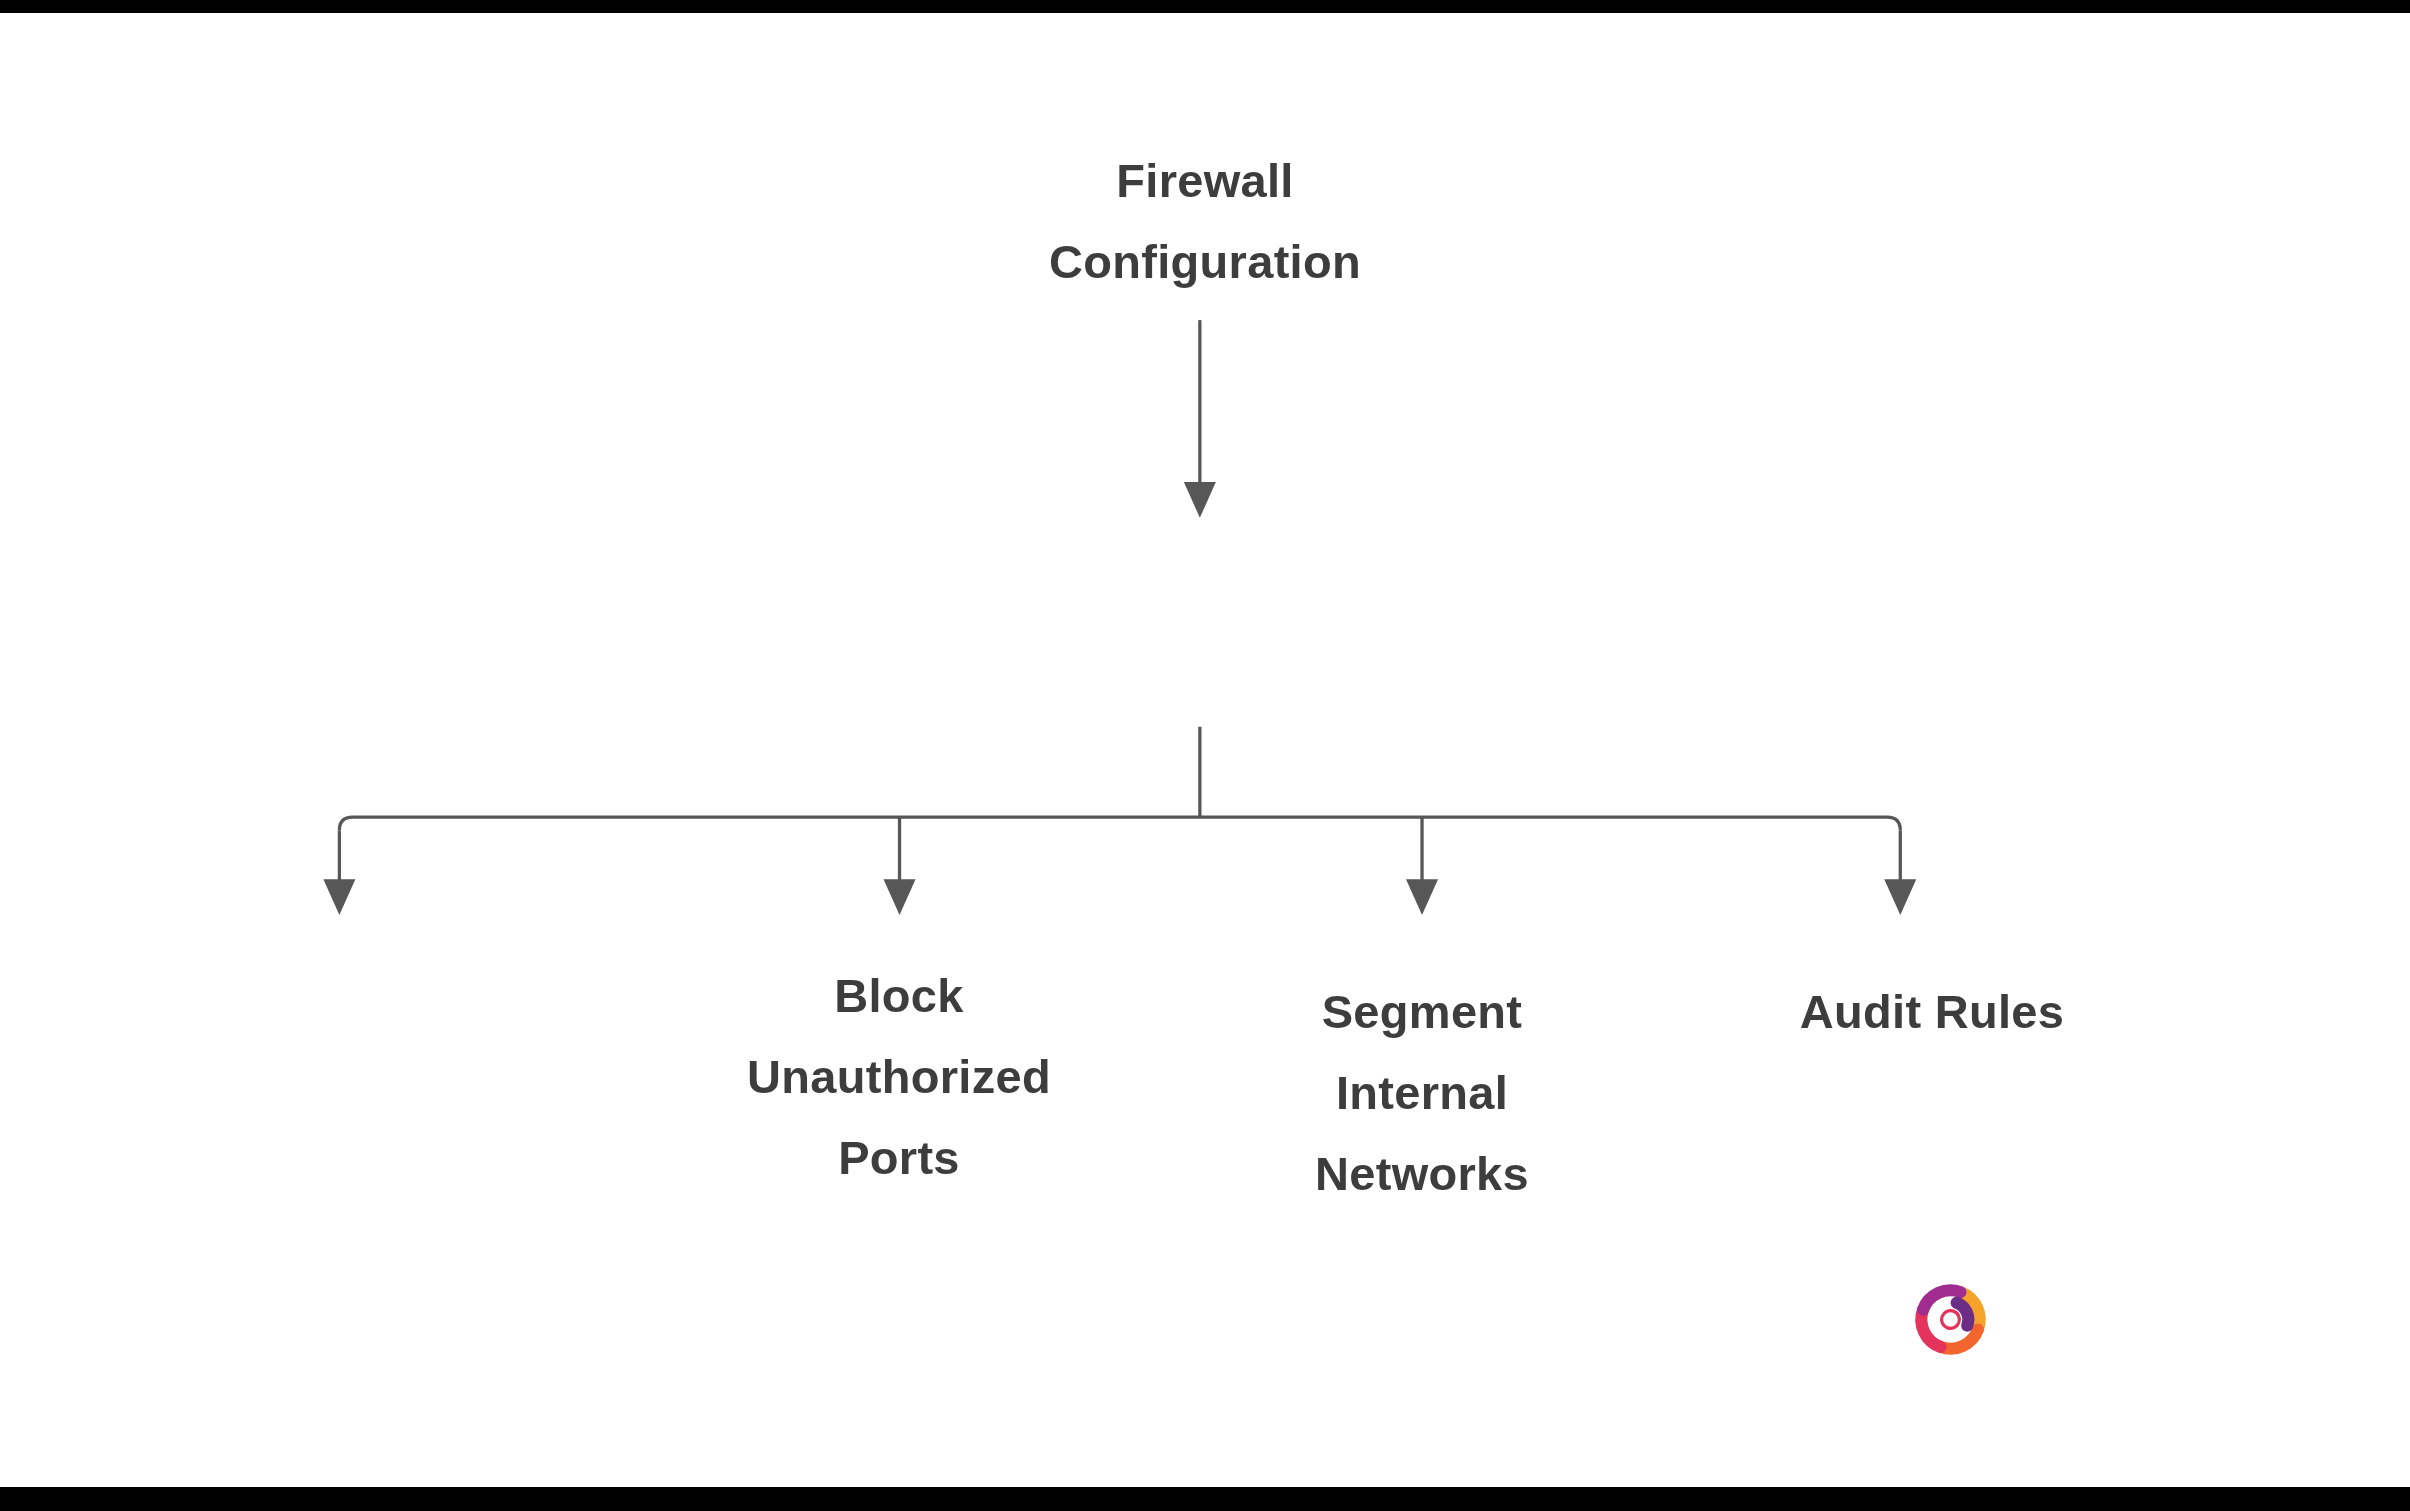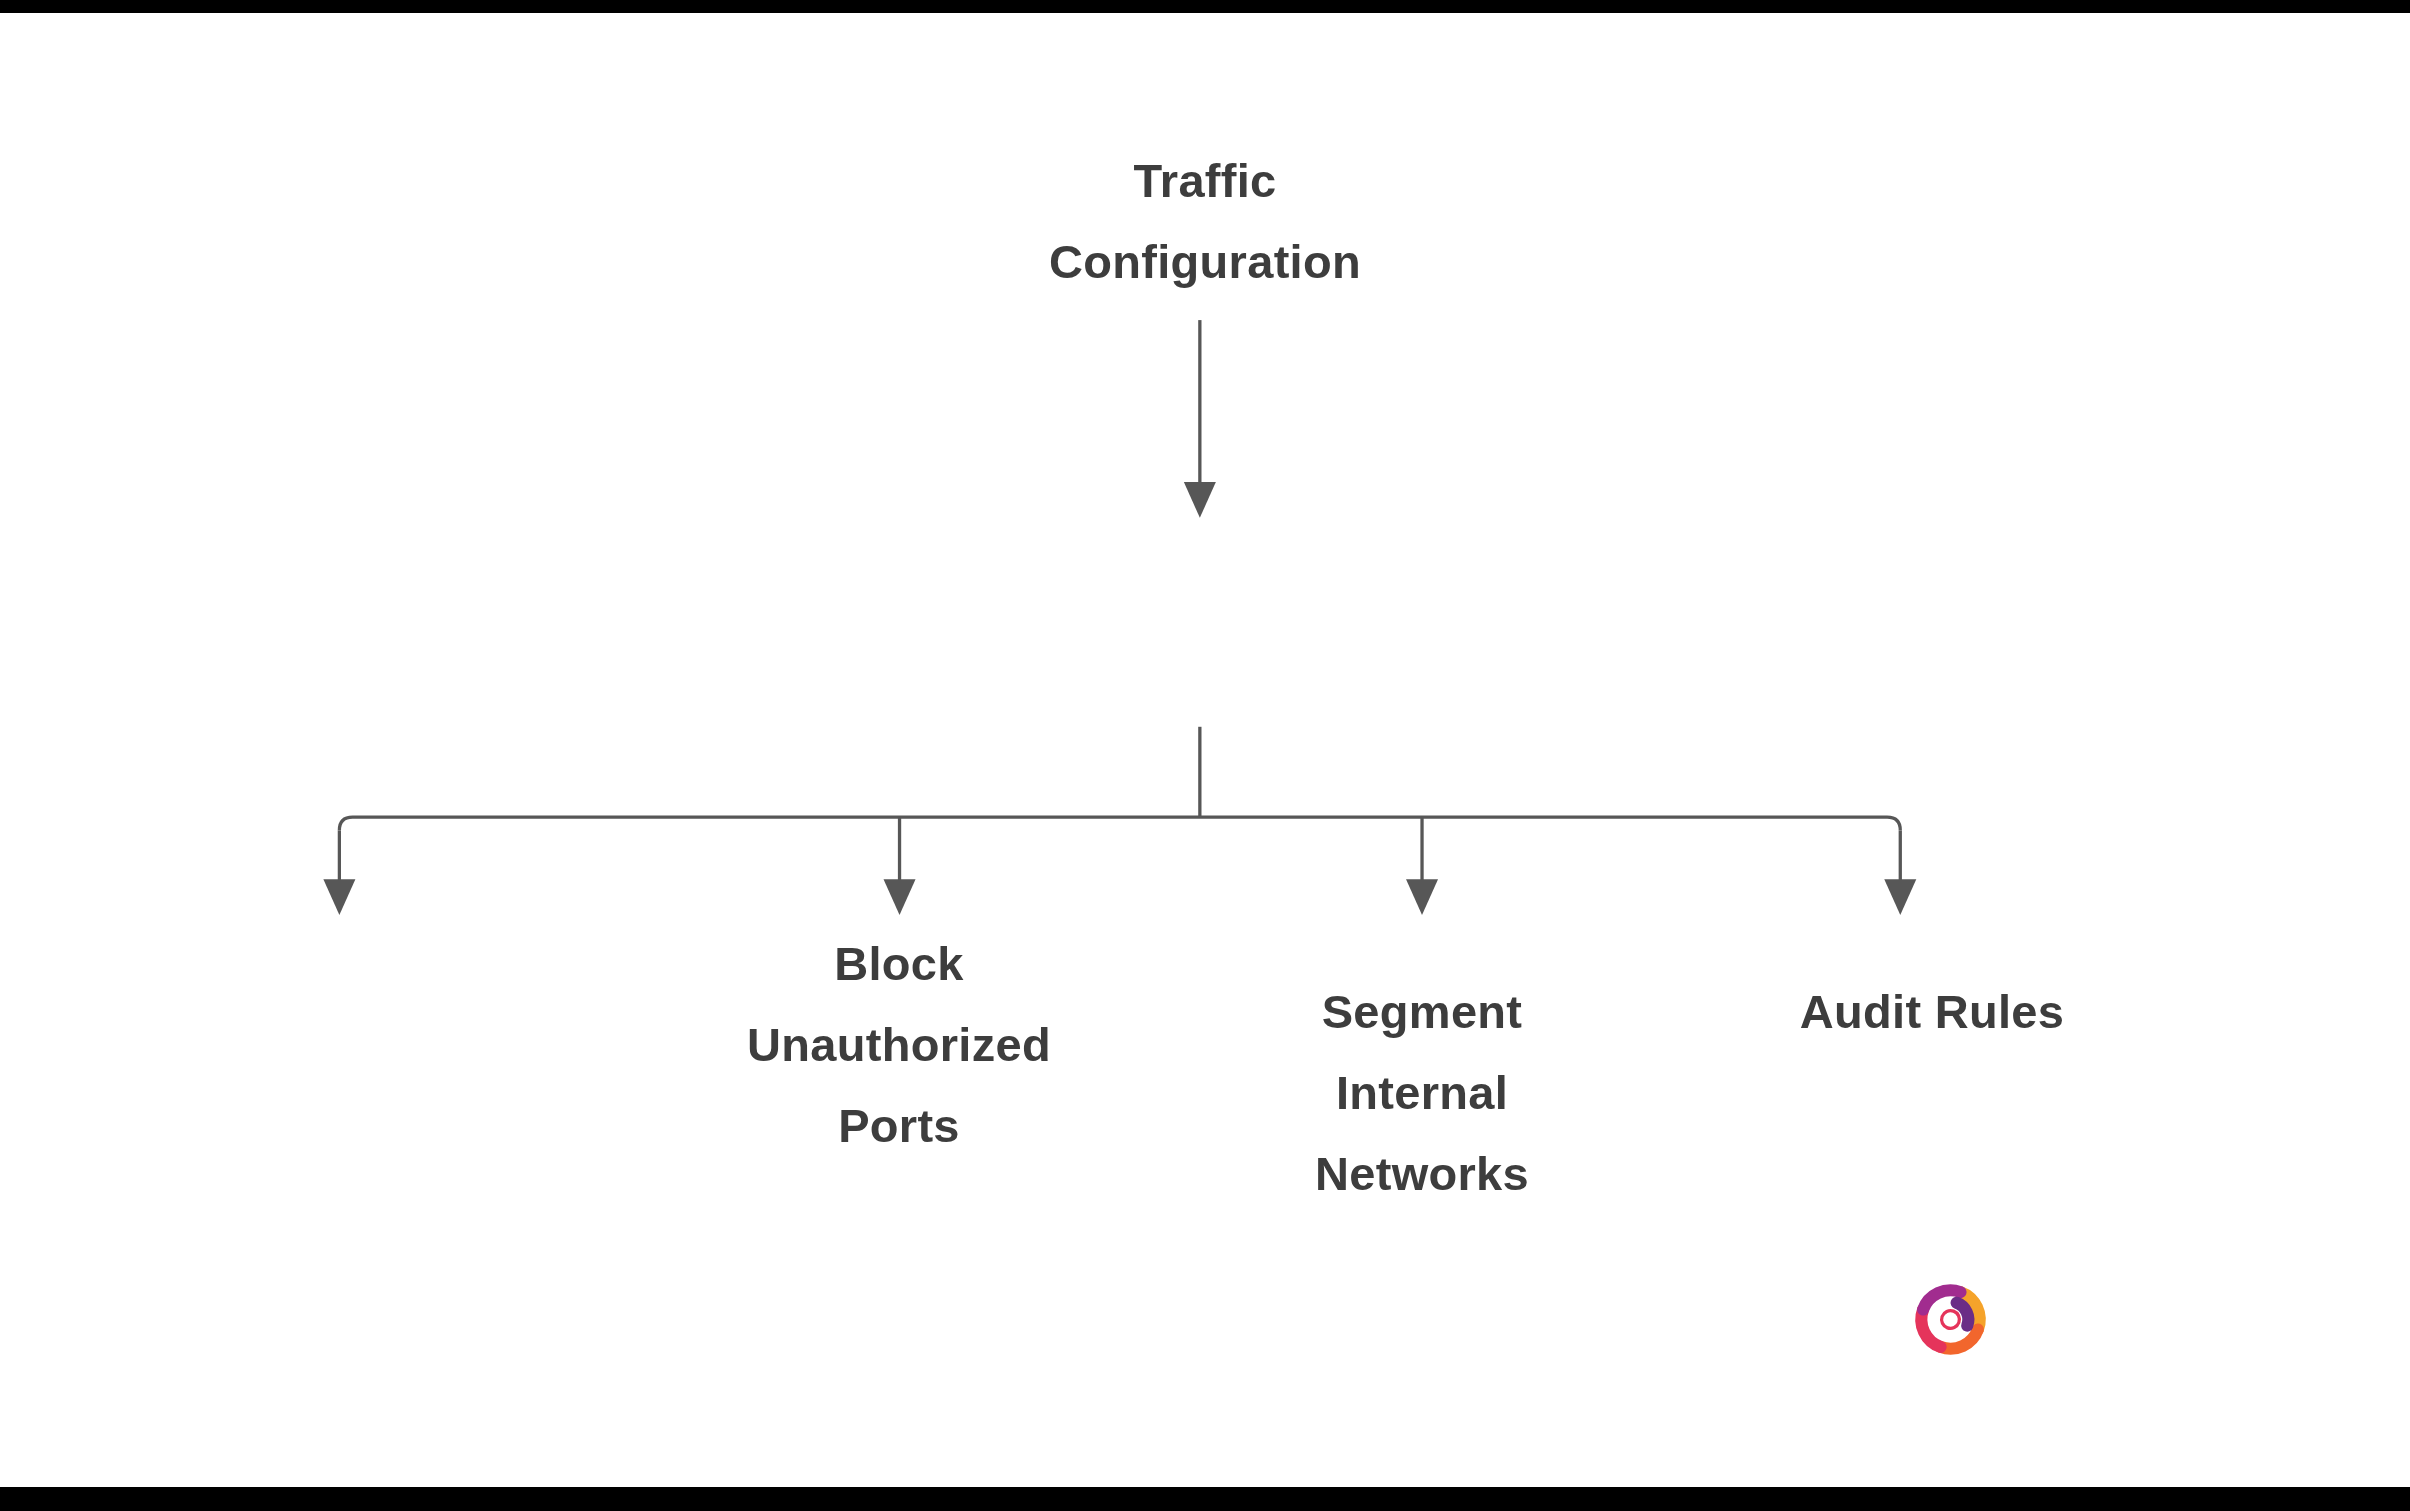--- a/index.html
+++ b/index.html
@@ -91,7 +91,7 @@
     </g>
   </svg>
 
-  <div class="node node-root">Traffic
+  <div class="node node-root">Firewall
 Configuration</div>
 
 

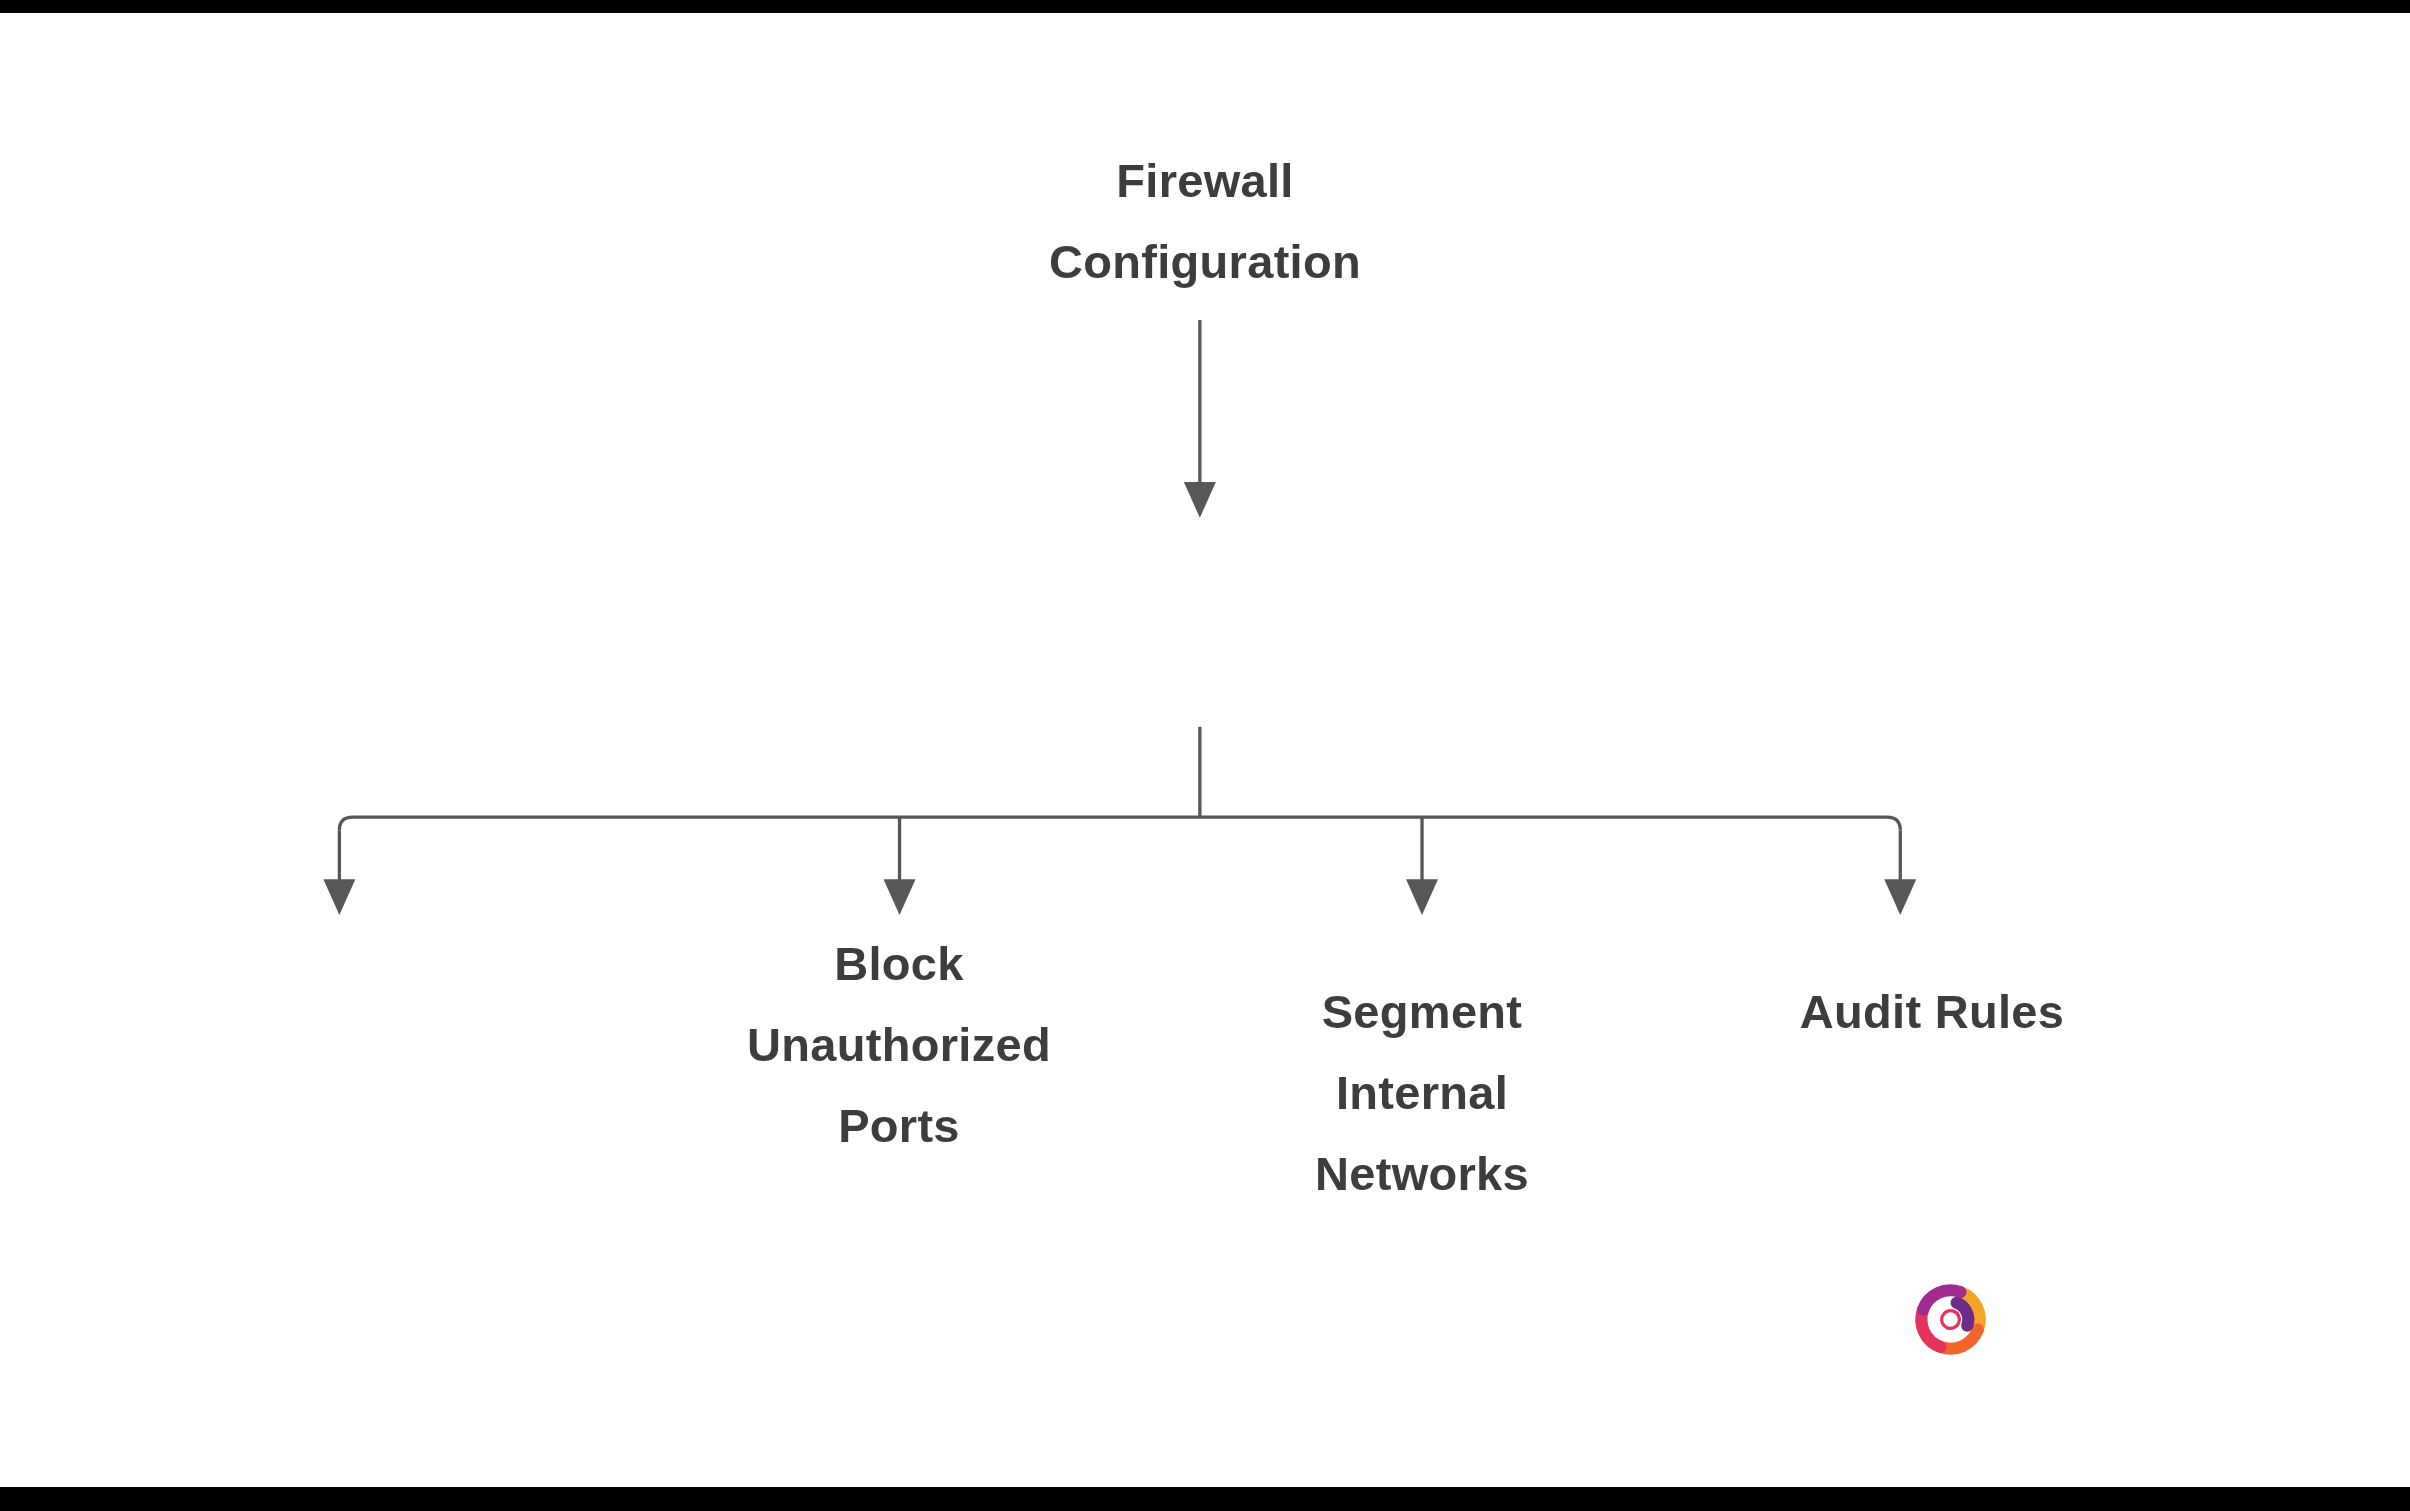--- a/index.html
+++ b/index.html
@@ -49,7 +49,7 @@
   .node-root   { left: 1205px; top: 141px; }
   .node-mid    { left: 1205px; top: 557px; }
   .node-c1     { left: 341px;  top: 972px; }
-  .node-c2     { left: 899px;  top: 924px; }
+  .node-c2     { left: 899px;  top: 956px; }
   .node-c3     { left: 1422px; top: 972px; }
   .node-c4     { left: 1902px; top: 972px; margin-left: 30px; }
 

